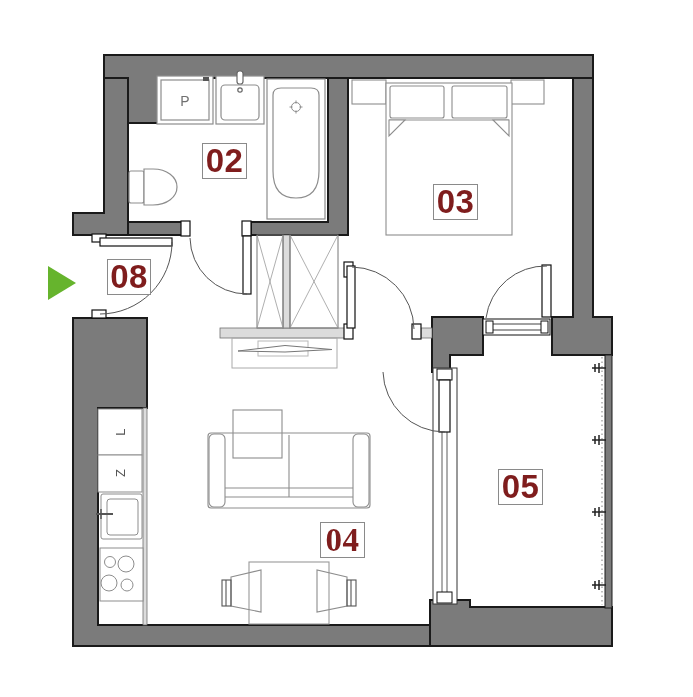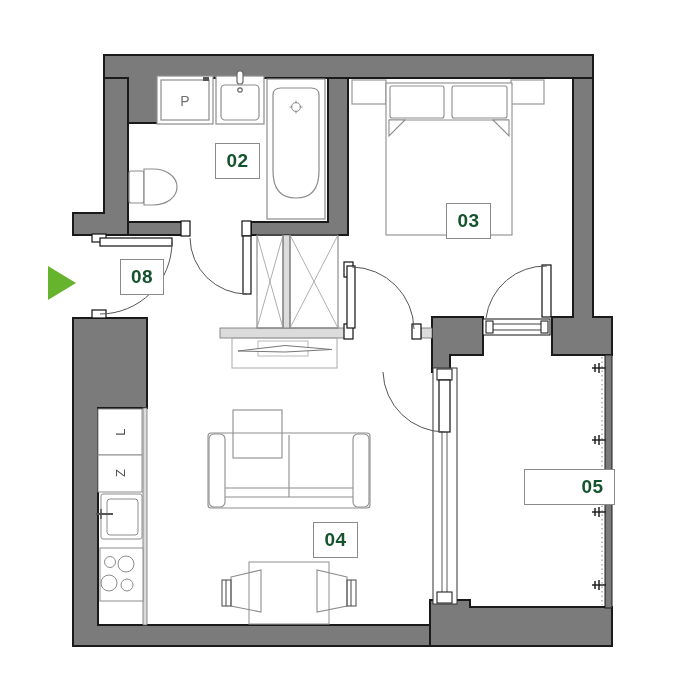--- a/index.html
+++ b/index.html
@@ -9,8 +9,8 @@
   .room-label{
     position:absolute;display:flex;align-items:center;justify-content:center;
     background:#ffffff;border:1px solid #8a8a8a;
-    font-family:"Liberation Sans", sans-serif;font-weight:bold;color:#14532d;
-    font-size:19px;letter-spacing:0.5px;margin-left:13px;
+    font-family:"Liberation Sans", sans-serif;font-weight:bold;color:#7f1d1d;
+    font-size:33px;letter-spacing:0.5px;
   }
   .lbl-01{left:107px;top:259px;width:42px;height:34px;}
   .lbl-02{left:202px;top:143px;width:43px;height:34px;}

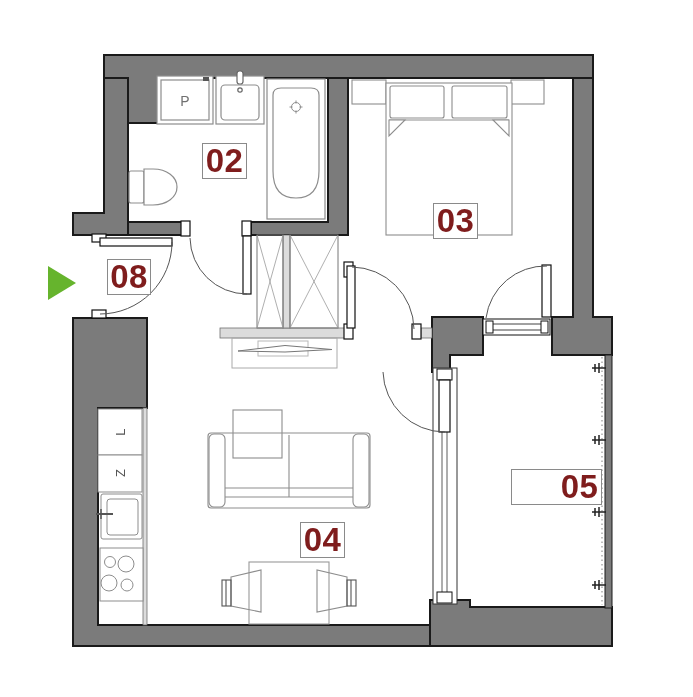--- a/index.html
+++ b/index.html
@@ -14,7 +14,7 @@
   }
   .lbl-01{left:107px;top:259px;width:42px;height:34px;}
   .lbl-02{left:202px;top:143px;width:43px;height:34px;}
-  .lbl-03{left:433px;top:203px;width:43px;height:34px;}
+  .lbl-03{left:433px;top:184px;width:43px;height:34px;}
   .lbl-04{left:300px;top:522px;width:43px;height:34px;}
   .lbl-05{left:511px;top:469px;width:43px;height:34px;padding-left:46px;}
 </style>

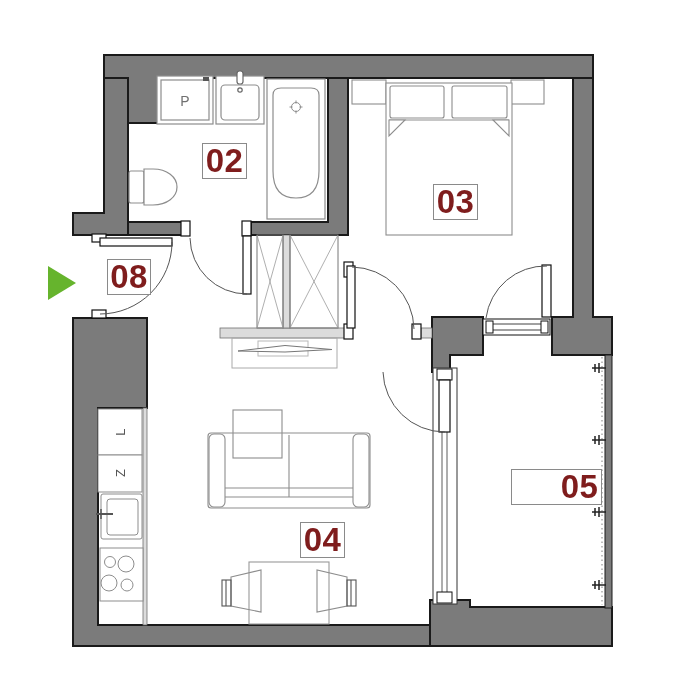--- a/index.html
+++ b/index.html
@@ -16,7 +16,7 @@
   .lbl-02{left:202px;top:143px;width:43px;height:34px;}
   .lbl-03{left:433px;top:184px;width:43px;height:34px;}
   .lbl-04{left:300px;top:522px;width:43px;height:34px;}
-  .lbl-05{left:511px;top:469px;width:43px;height:34px;padding-left:46px;}
+  .lbl-05{left:498px;top:469px;width:43px;height:34px;}
 </style>
 </head>
 <body>

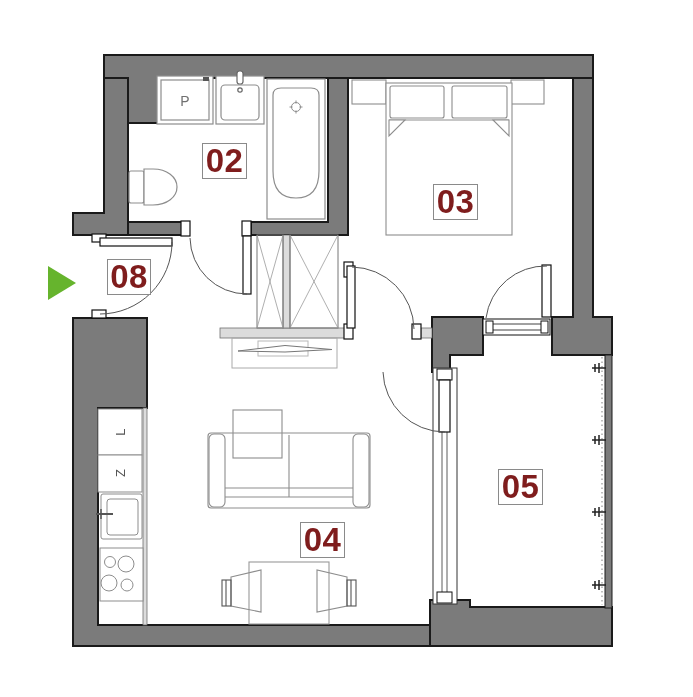--- a/index.html
+++ b/index.html
@@ -15,7 +15,7 @@
   .lbl-01{left:107px;top:259px;width:42px;height:34px;}
   .lbl-02{left:202px;top:143px;width:43px;height:34px;}
   .lbl-03{left:433px;top:184px;width:43px;height:34px;}
-  .lbl-04{left:300px;top:522px;width:43px;height:34px;}
+  .lbl-04{left:320px;top:522px;width:43px;height:34px;font-family:Liberation Serif, serif;}
   .lbl-05{left:498px;top:469px;width:43px;height:34px;}
 </style>
 </head>

